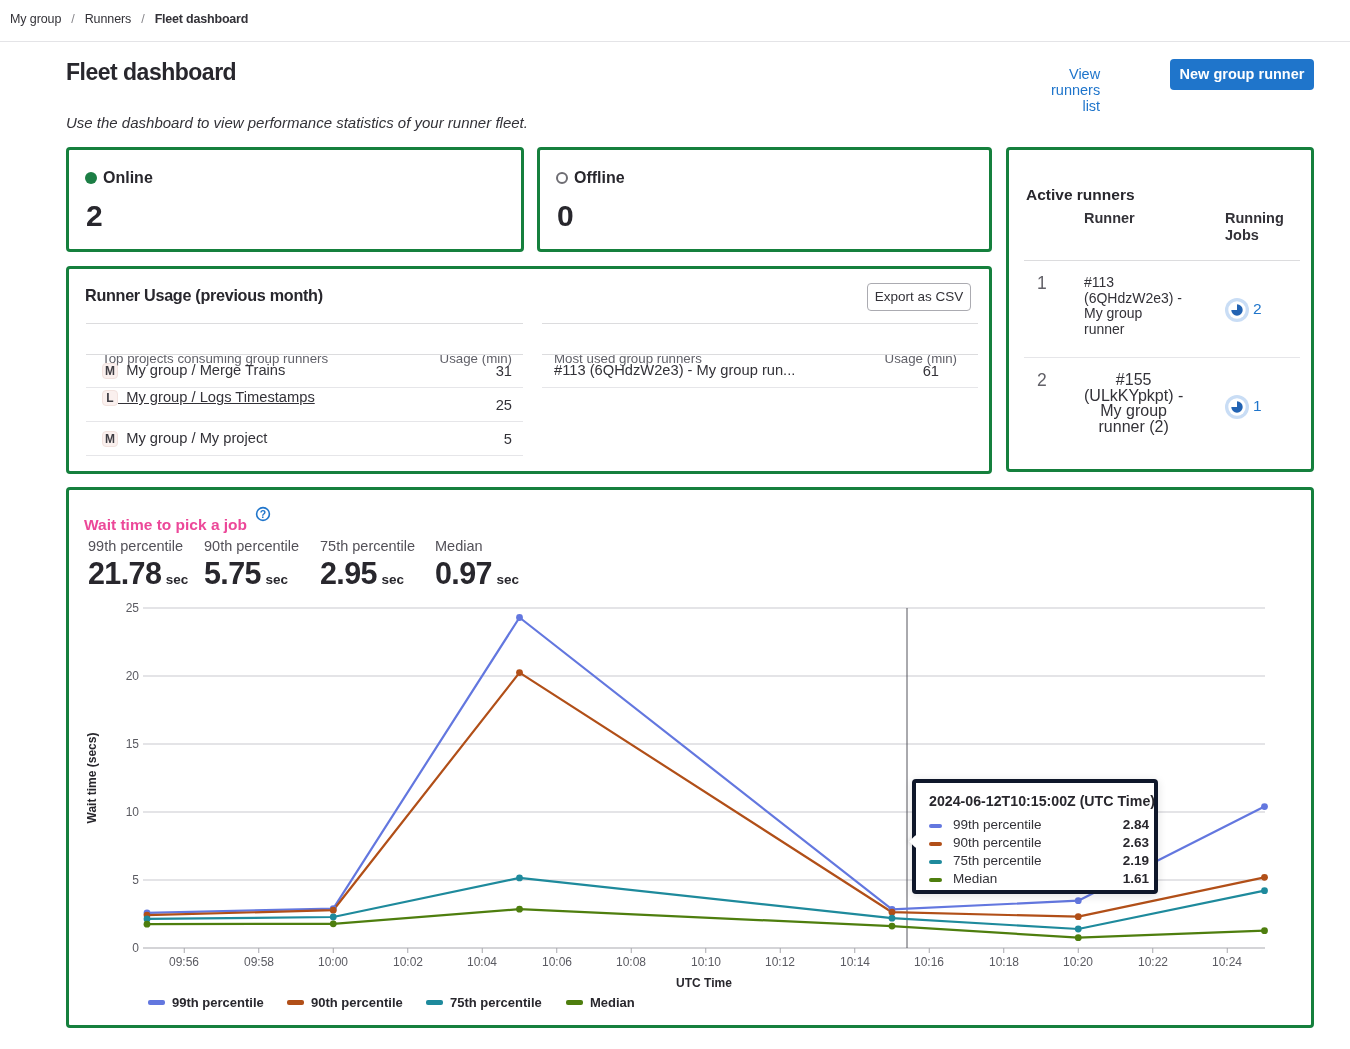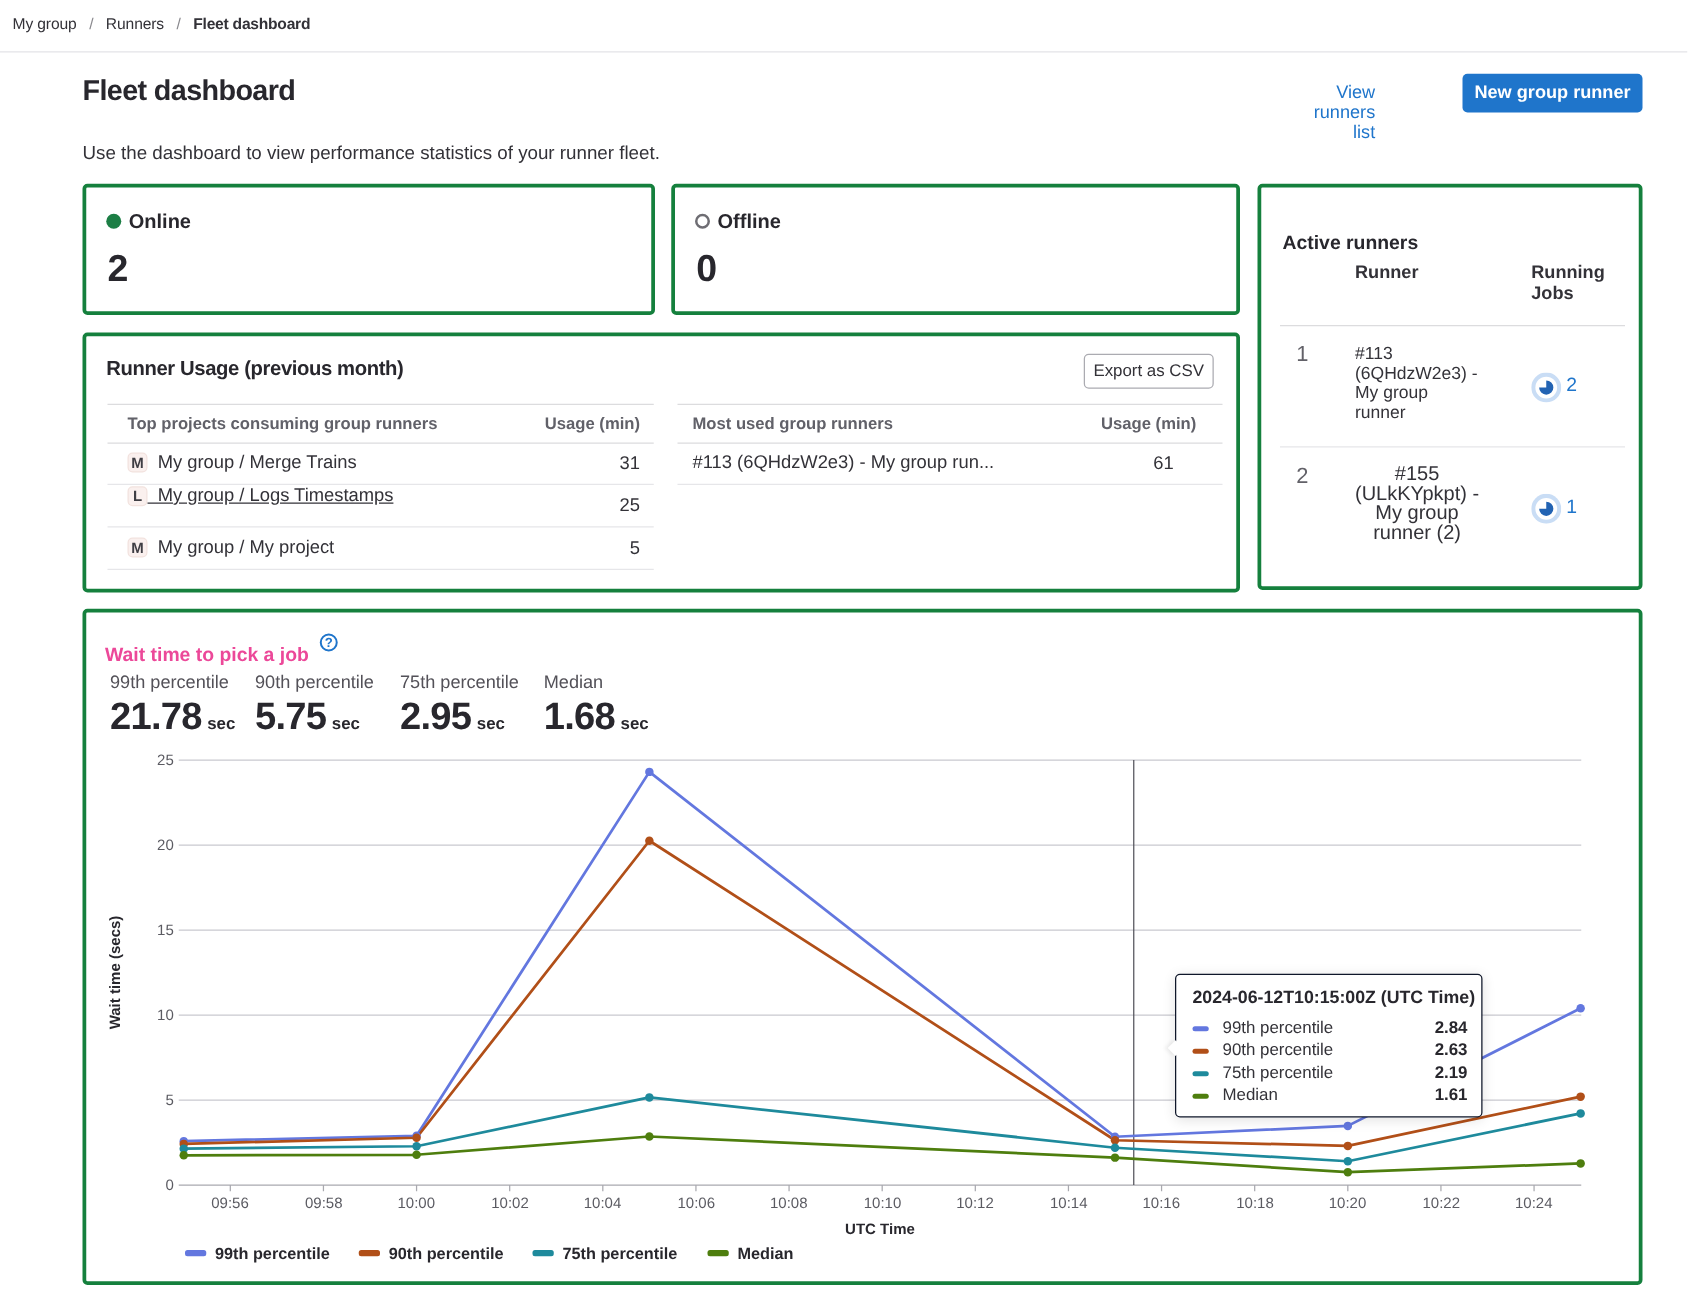--- a/index.html
+++ b/index.html
@@ -18,7 +18,7 @@
   .link-blue { color:#1f75cb; text-decoration:none;text-align:right; }
   .view-link { position:absolute; left:1051px; top:66px; font-size:14.5px; }
   .btn-primary { position:absolute; left:1170px; top:59px; width:144px; height:31px; background:#1f75cb; border-radius:4px; color:#fff; font-size:14.5px; font-weight:700; text-align:center; line-height:31px; }
-  .desc { position:absolute; left:66px; top:114px; font-size:15px; color:#333238; }
+  .desc { position:absolute; left:66px; top:114px; font-size:15px; color:#333238;font-style:italic; }
 
   
   .dot { display:inline-block; width:12px; height:12px; border-radius:50%; vertical-align:-1px; }

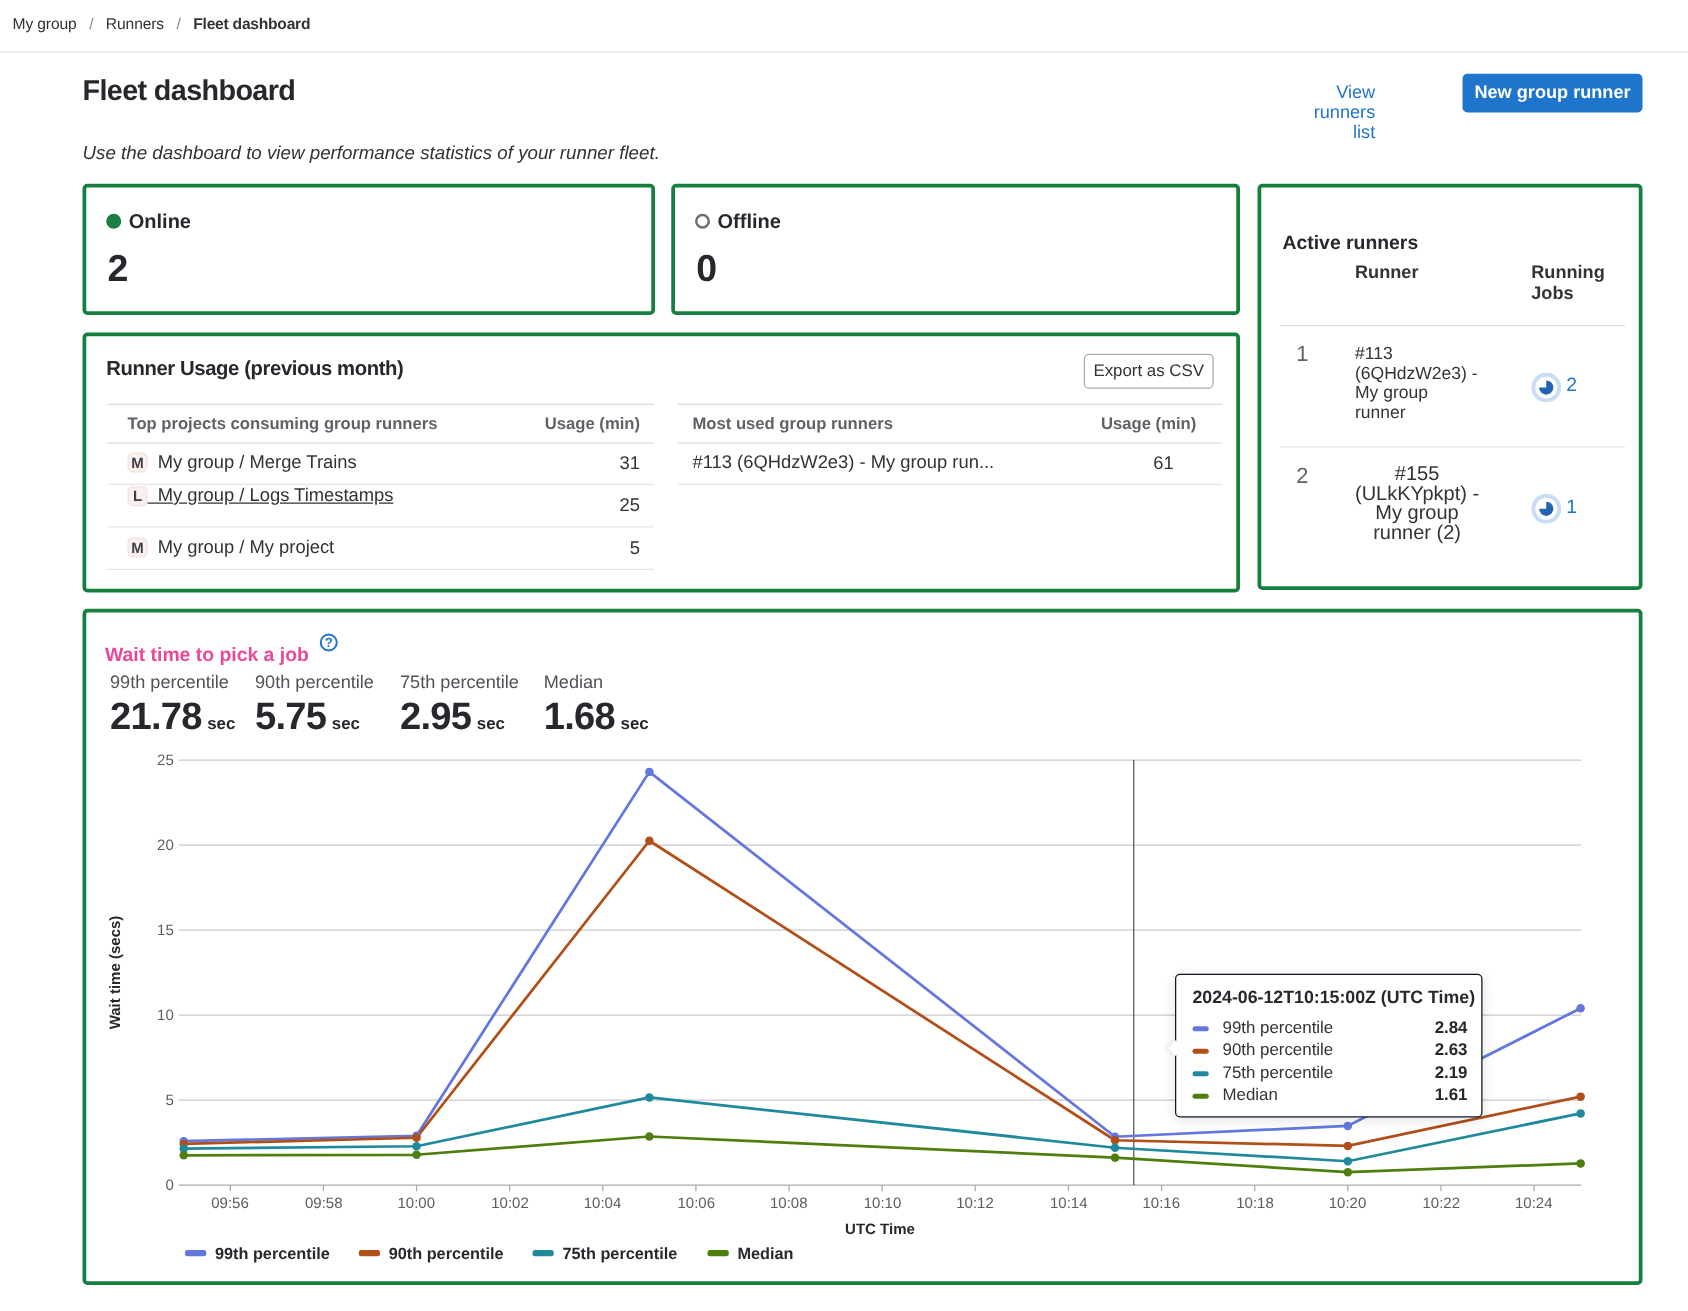--- a/index.html
+++ b/index.html
@@ -26,7 +26,7 @@
   .bignum { font-size:30px; font-weight:700; color:#28272d; }
 
   
-  .th-small { font-size:13.3px; font-weight:700; color:#616169; }
+  .th-small { font-size:13.3px; font-weight:400; color:#616169;margin-top:20px; }
   .avatar { display:inline-block; width:16px; height:16px; border-radius:4px; background:#faf0ee; border:1px solid #f2e2de; color:#3f3e44; font-size:12px; font-weight:700; text-align:center; line-height:14px; vertical-align:0px; }
   .hline { position:absolute; height:1px; background:#e6e6e9; }
 

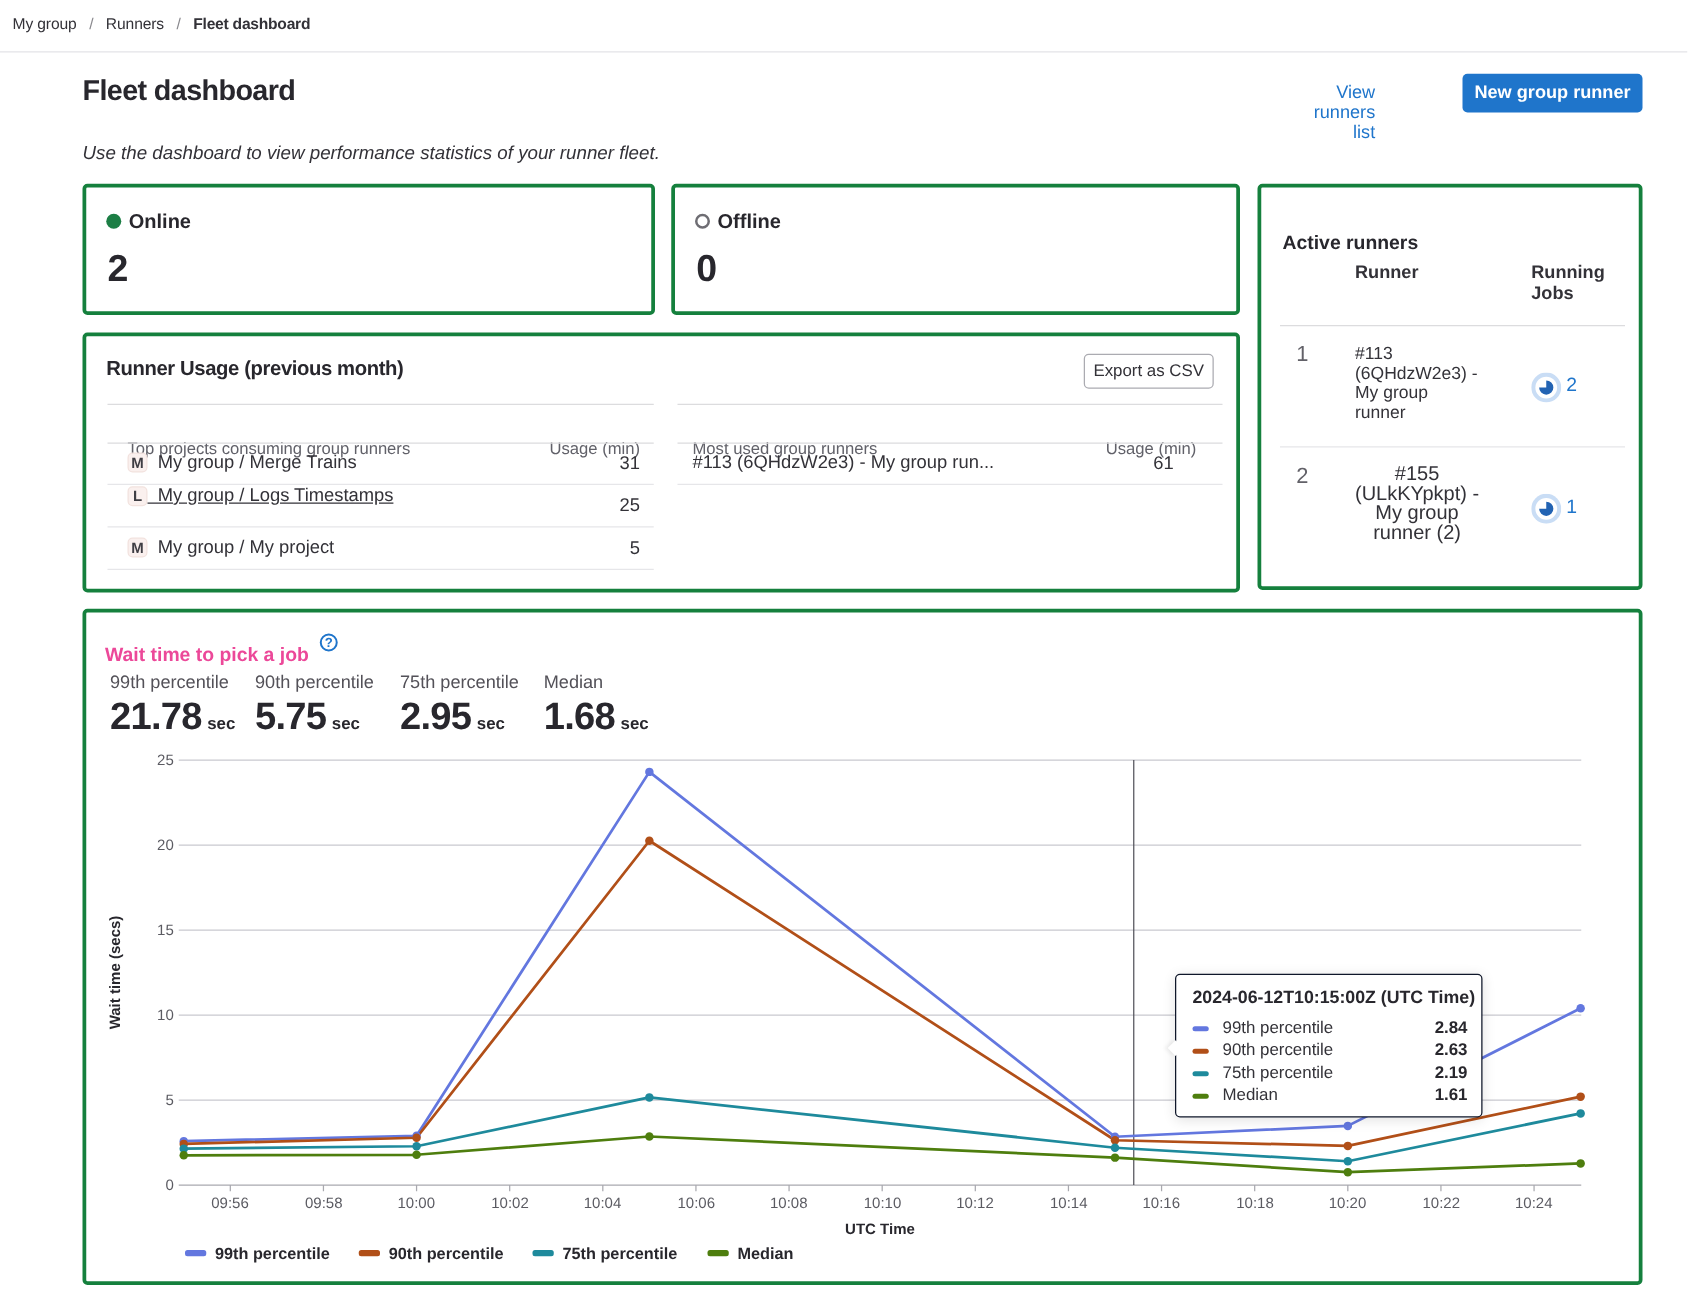--- a/index.html
+++ b/index.html
@@ -150,7 +150,7 @@
   </div>
   <div class="abs" style="left:435px; top:538px;">
     <div class="stat-label">Median</div>
-    <div style="margin-top:2px;"><span class="stat-num">1.68</span> <span class="stat-unit">sec</span></div>
+    <div style="margin-top:2px;"><span class="stat-num">0.97</span> <span class="stat-unit">sec</span></div>
   </div>
 
   <svg class="abs" style="left:0; top:0; pointer-events:none;" width="1350" height="1049" viewBox="0 0 1350 1049">

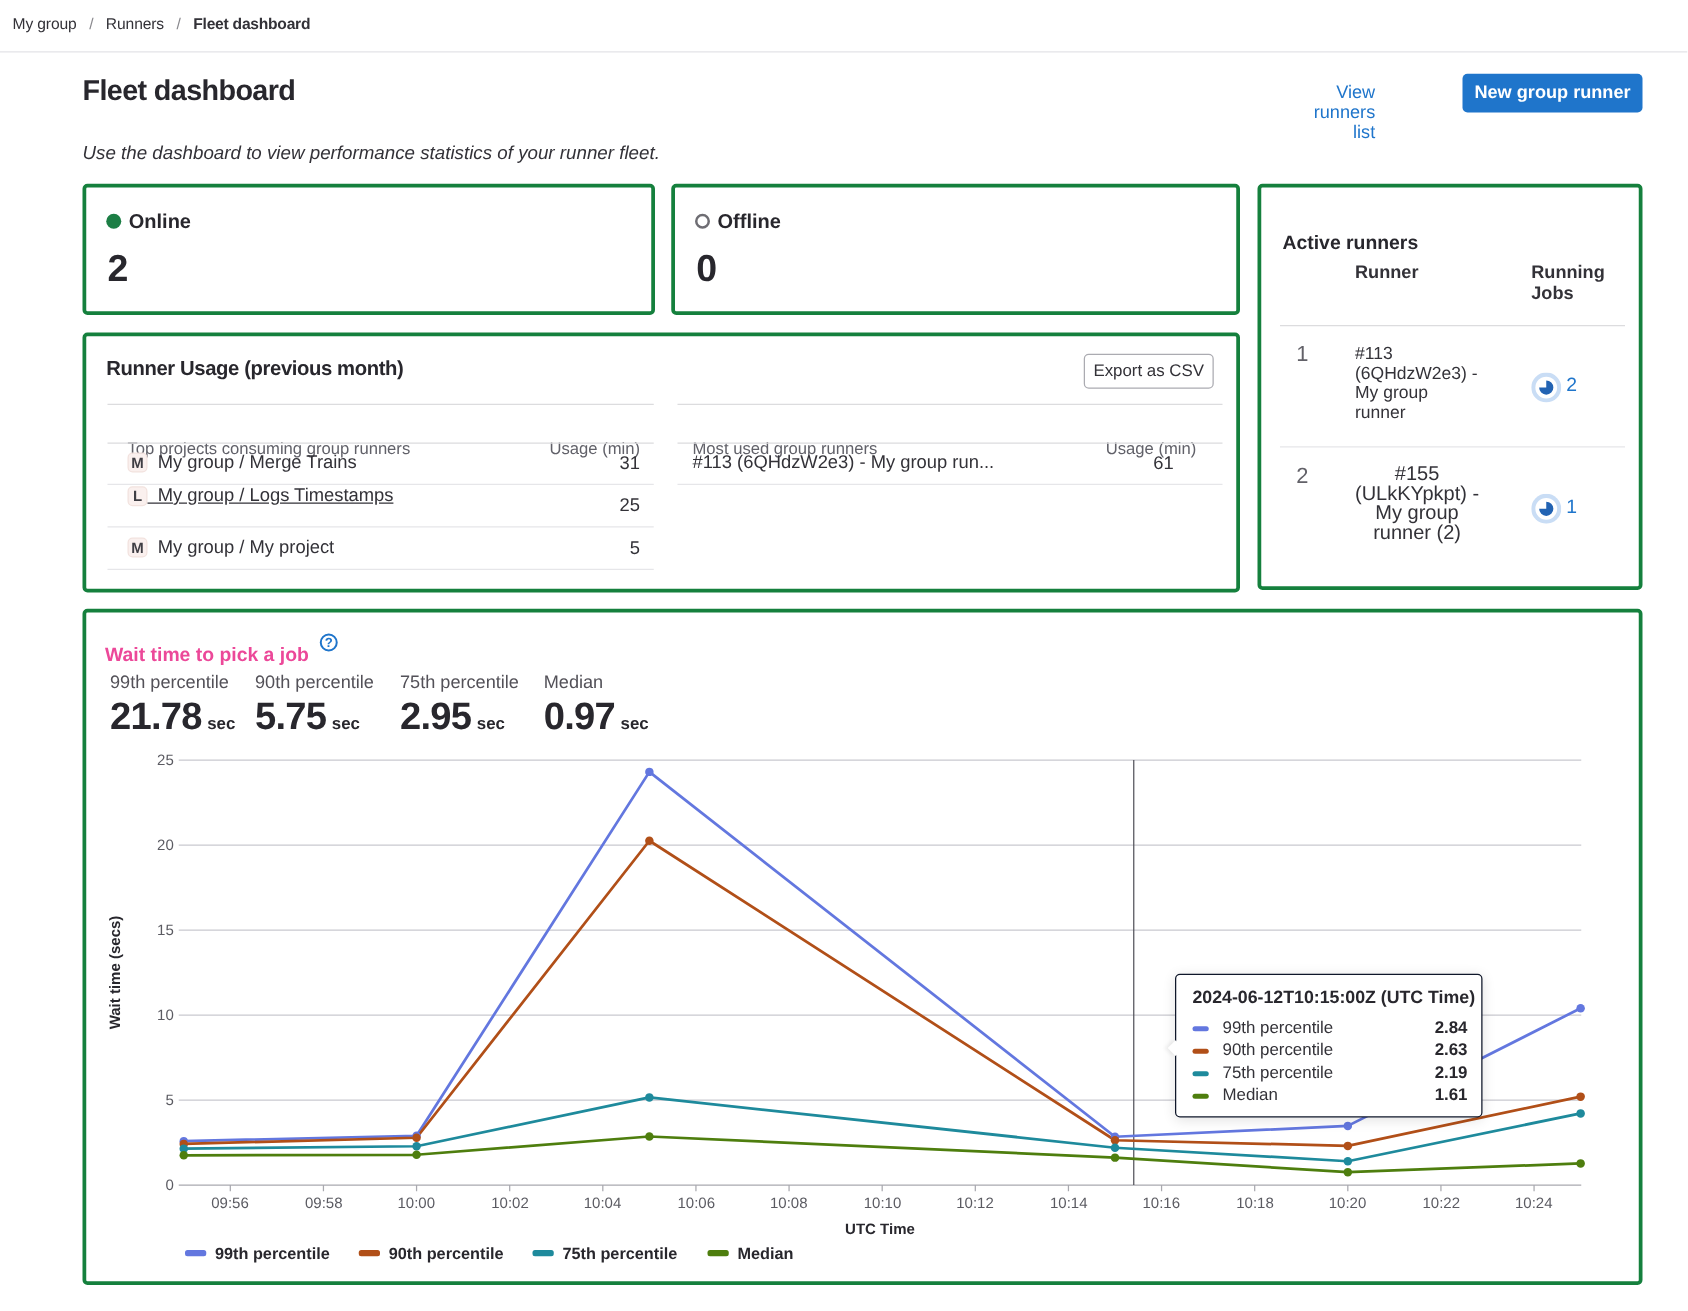--- a/index.html
+++ b/index.html
@@ -43,7 +43,7 @@
   svg text { font-family:"Liberation Sans", sans-serif; }
 
   
-  .tooltip { position:absolute; left:940px; top:779px; width:246px; height:115px; background:#fff; border:1px solid #0f172a; border-radius:4px; box-shadow:0 2px 10px rgba(0,0,0,0.12);text-decoration:underline; }
+  .tooltip { position:absolute; left:912px; top:779px; width:246px; height:115px; background:#fff; border:4px solid #0f172a; border-radius:4px; box-shadow:0 2px 10px rgba(0,0,0,0.12);text-decoration:underline; }
   .tooltip .tt-title { position:absolute; left:13px; top:10px; font-size:14.2px; font-weight:700; color:#28272d; white-space:nowrap; }
   .tt-row { position:absolute; left:13px; width:220px; height:18px; }
   .tt-swatch { position:absolute; left:0; top:7px; width:13px; height:4px; border-radius:2px; }

